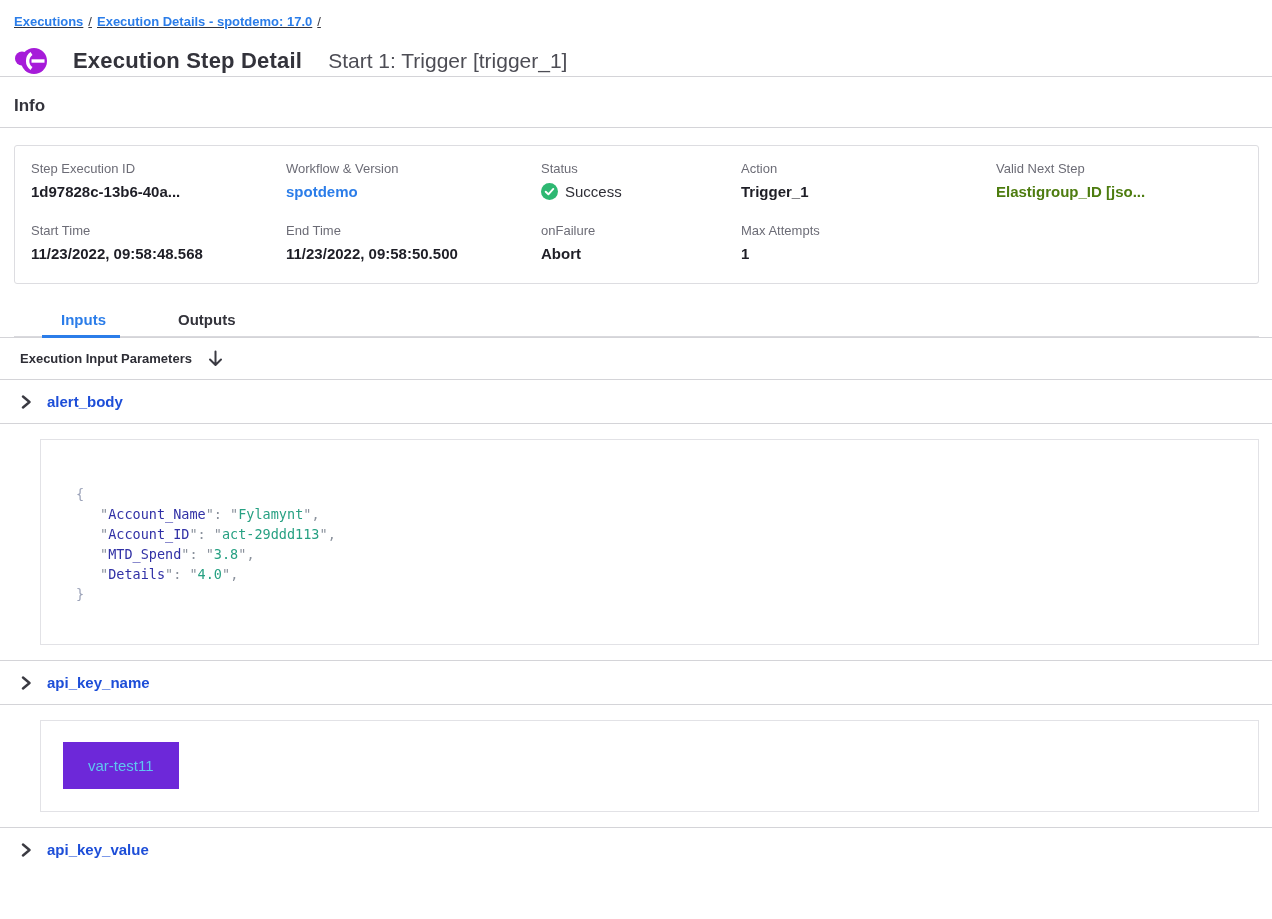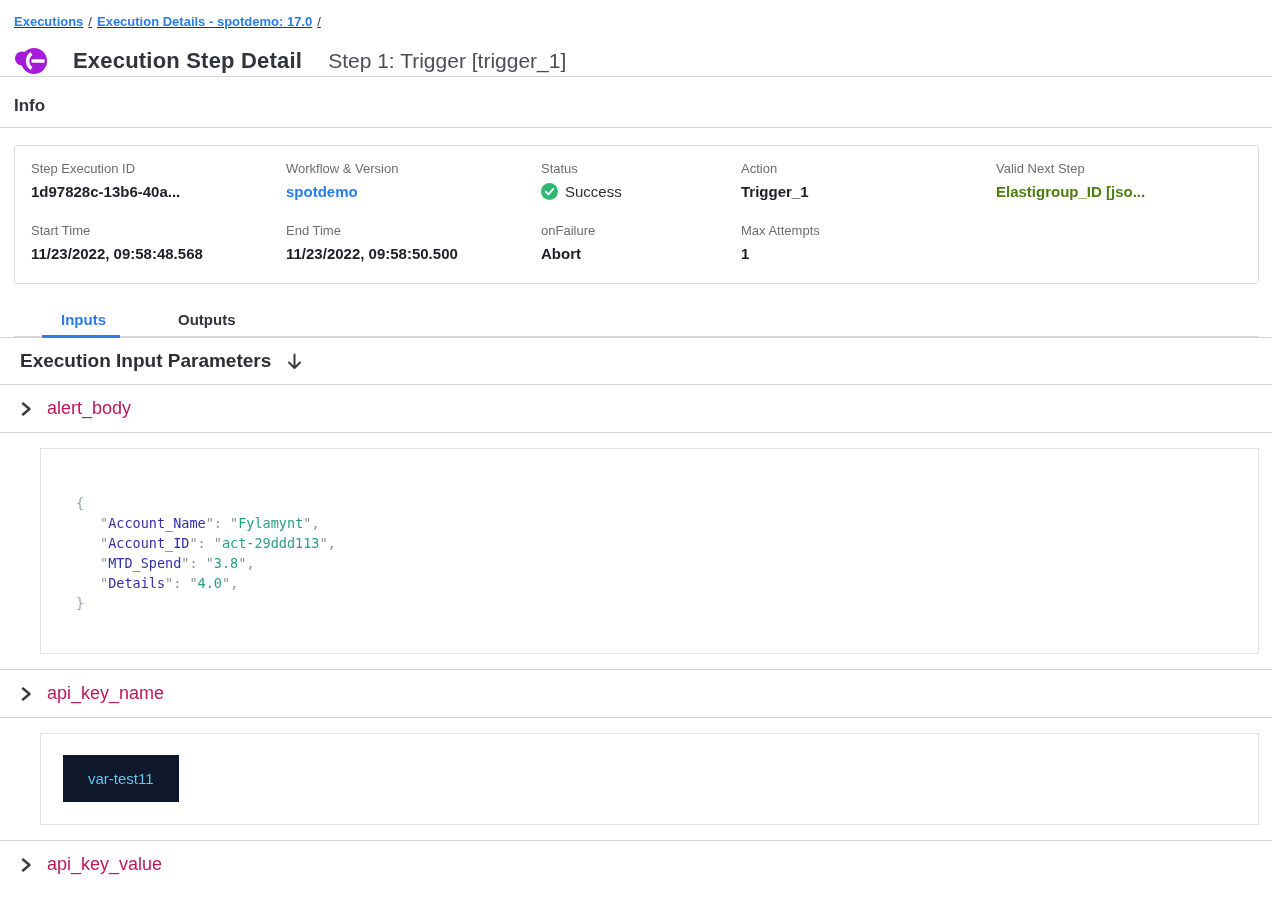--- a/index.html
+++ b/index.html
@@ -109,7 +109,7 @@
       <rect x="17.5" y="13.3" width="13" height="3.4" fill="#ffffff"></rect>
     </svg>
     <span class="page-title">Execution Step Detail</span>
-    <span class="page-subtitle">Step 1: Trigger [trigger_1]</span>
+    <span class="page-subtitle">Start 1: Trigger [trigger_1]</span>
   </div>
 
   <div class="divider full d-title"></div>

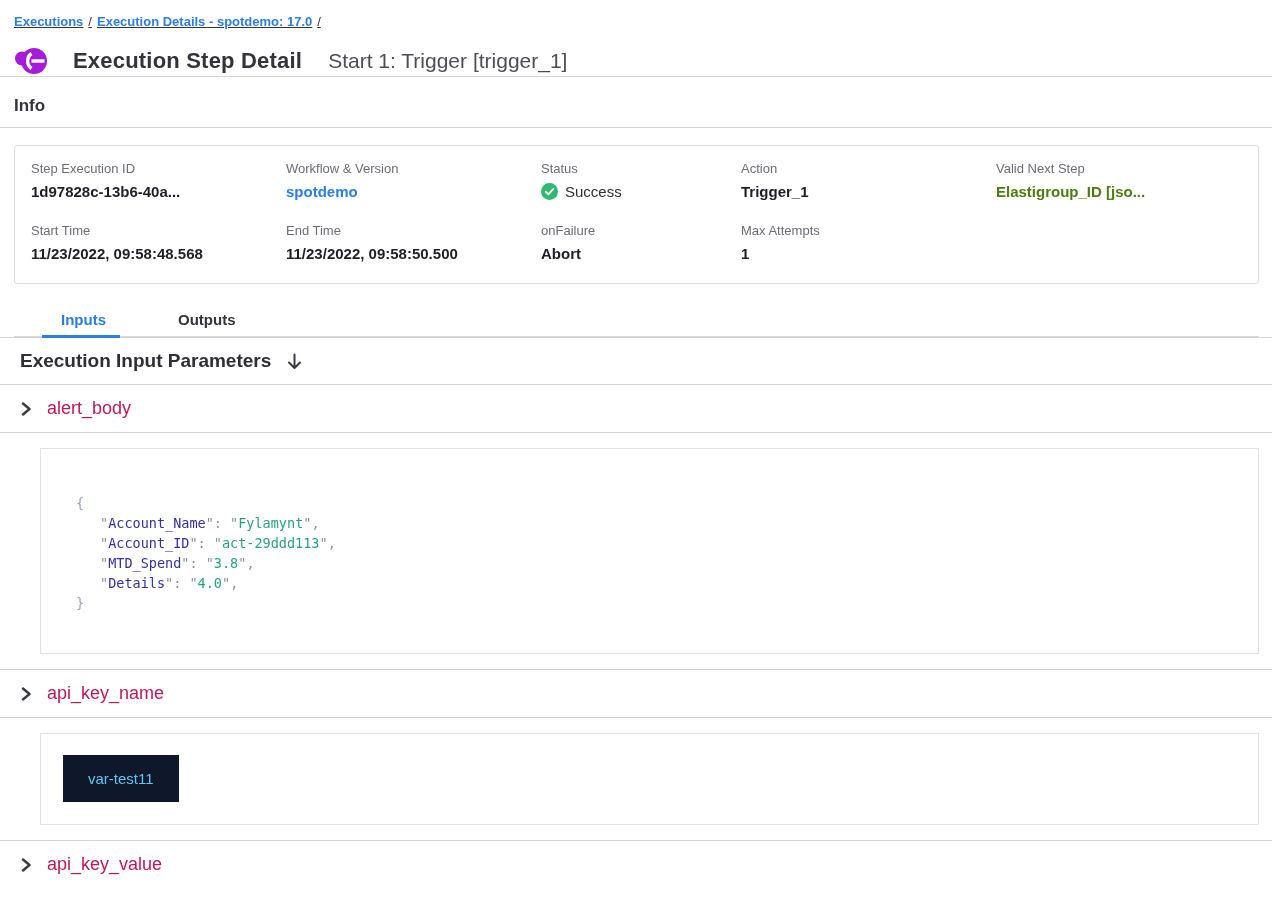--- a/index.html
+++ b/index.html
@@ -57,7 +57,7 @@
 
   
   .param-header { display: flex; align-items: center; gap: 16px; padding: 12px 0 12px 6px; }
-  .param-header .ph-label { font-size: 19px; font-weight: 600; color: #2e2e36; }
+  .param-header .ph-label { font-size: 13px; font-weight: 600; color: #2e2e36; }
   .icon-btn { display: inline-flex; cursor: pointer; }
 
   

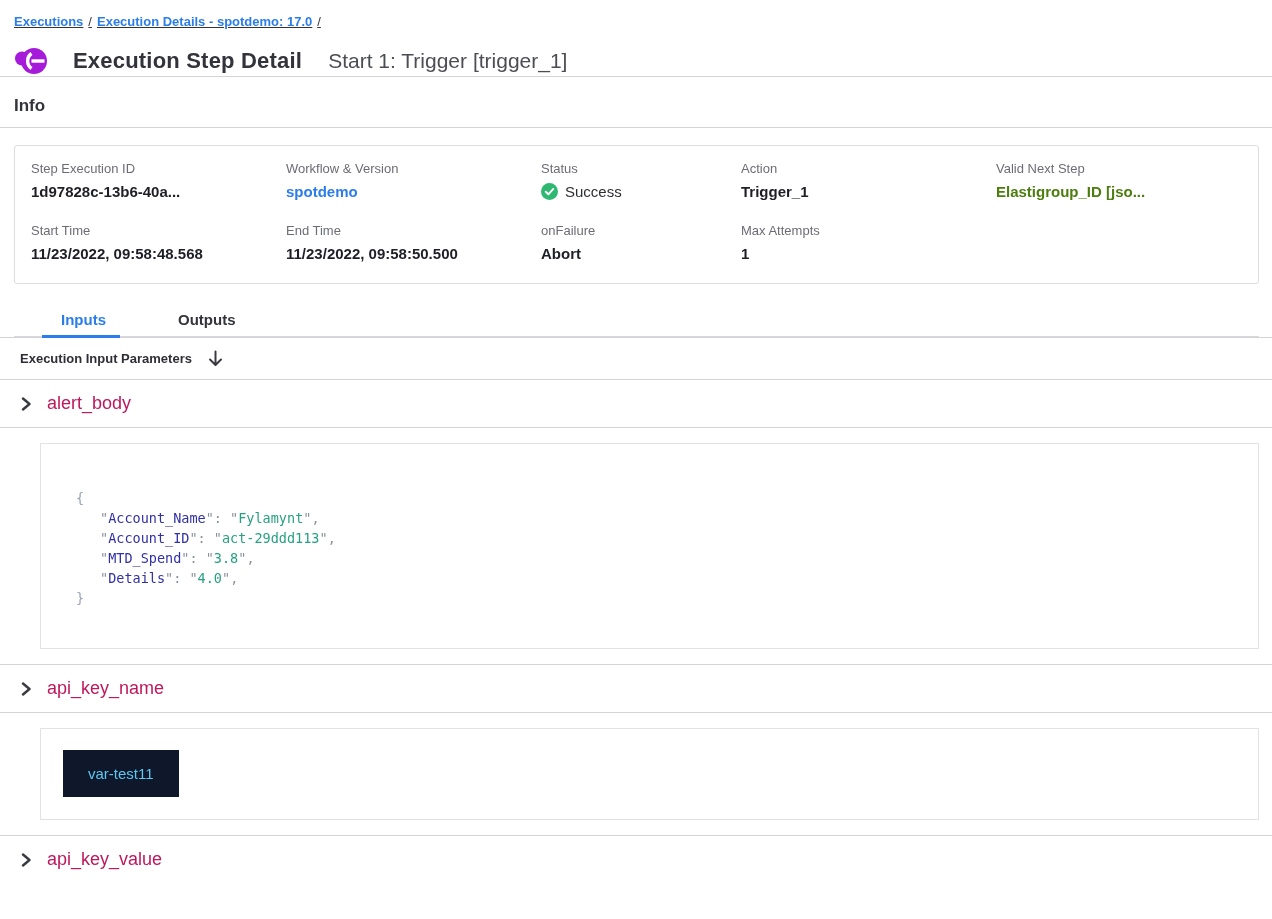--- a/index.html
+++ b/index.html
@@ -62,7 +62,7 @@
 
   
   .param-row { display: flex; align-items: center; gap: 15px; padding: 13px 0 13px 6px; cursor: pointer; }
-  .param-row .p-name { font-size: 18px; font-weight: 400; color: #be185d; }
+  .param-row .p-name { font-size: 15px; font-weight: 700; color: #1d4ed8; }
   .chev { display: inline-flex; }
 
   

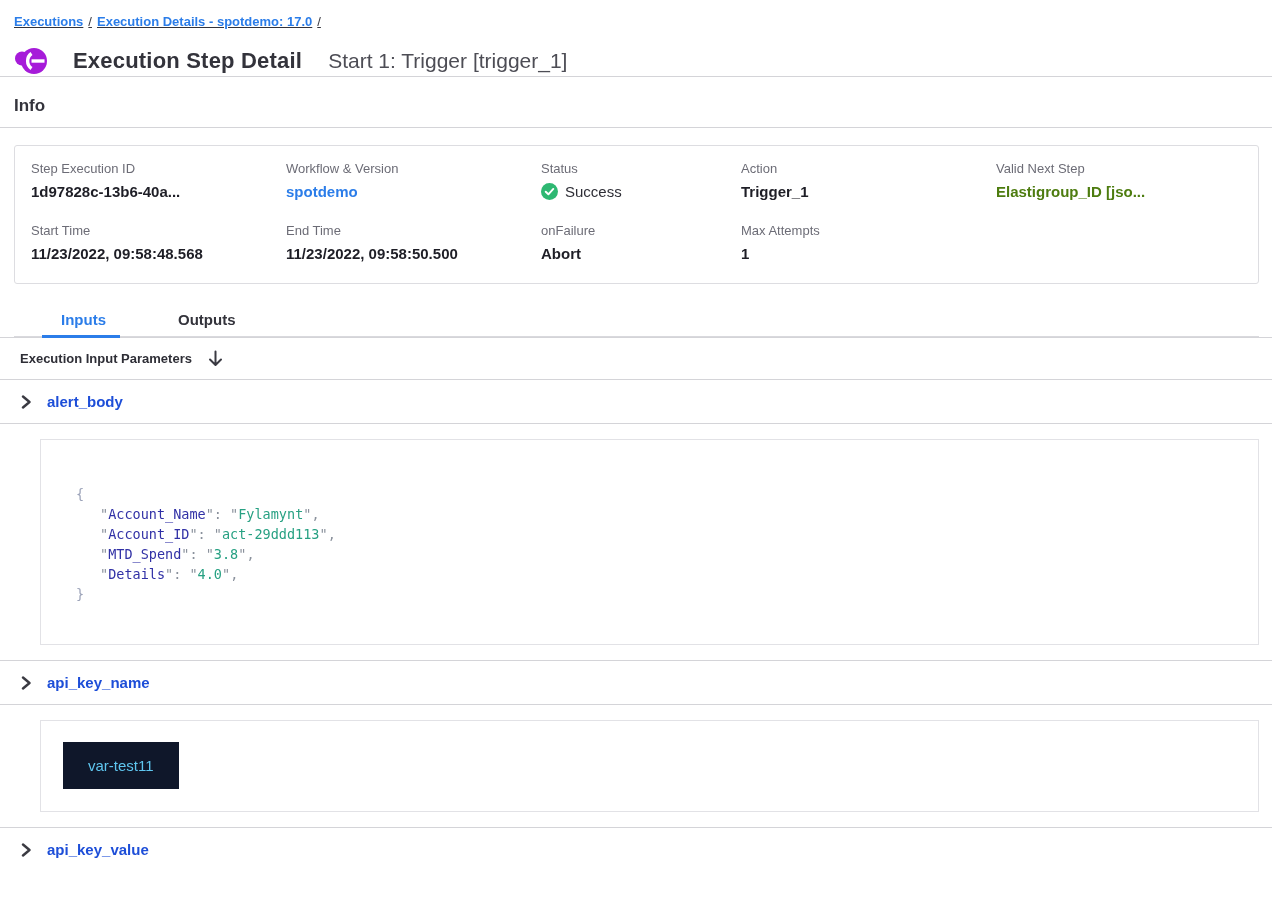--- a/index.html
+++ b/index.html
@@ -84,7 +84,7 @@
   .chip-panel { padding: 21px 22px 22px 22px; }
   .chip {
     display: inline-block;
-    background: #0f172a;
+    background: #6d28d9;
     padding: 15px 25px;
     font-size: 15px;
     color: #5fc6ef;

